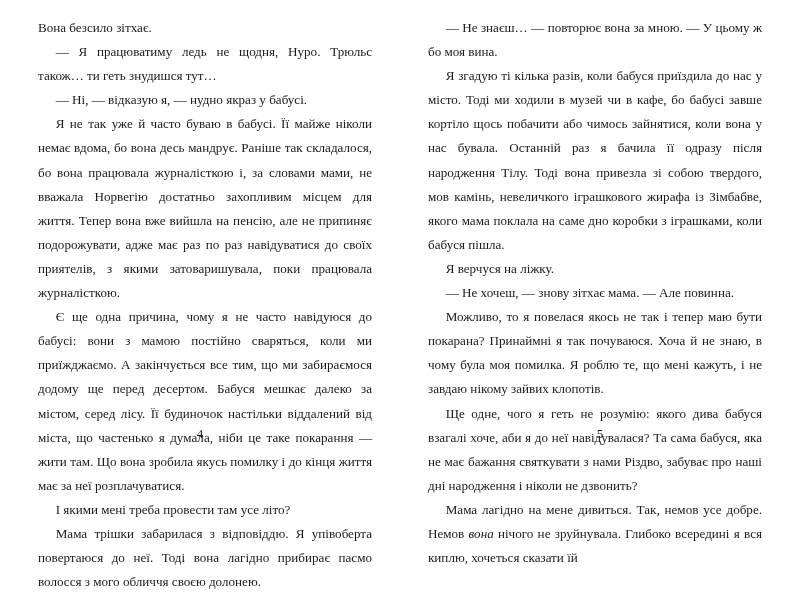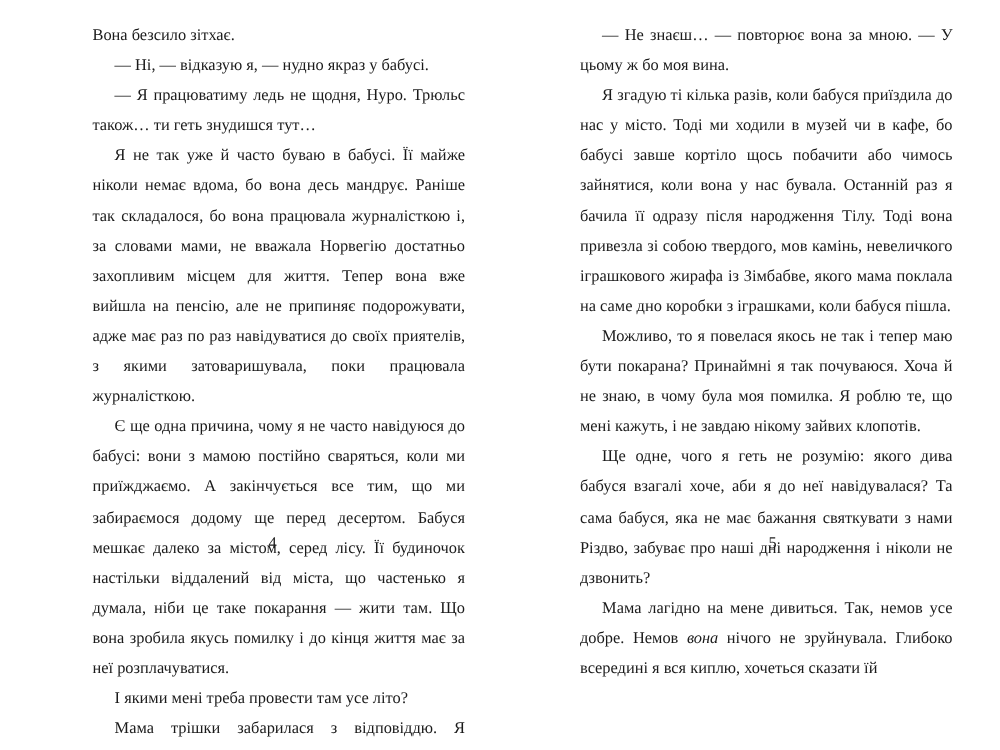--- a/index.html
+++ b/index.html
@@ -27,7 +27,6 @@
     position: relative;
     box-sizing: border-box;
     height: 460px;
-    margin-left: 36px;
   }
   .page-left {
     width: 400px;

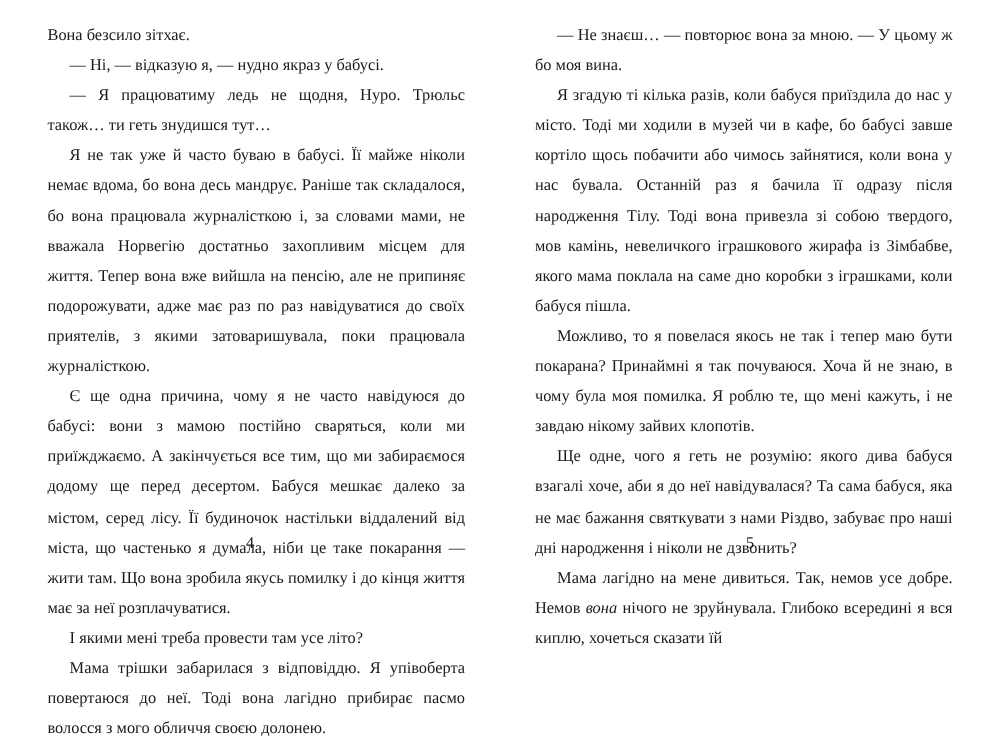--- a/index.html
+++ b/index.html
@@ -74,8 +74,8 @@
   <div class="page page-left">
     <div class="text-block">
       <p class="noindent">Вона безсило зітхає.</p>
+      <p>— Я працюватиму ледь не щодня, Нуро. Трюльс також… ти геть знудишся тут…</p>
       <p>— Ні, — відказую я, — нудно якраз у бабусі.</p>
-      <p>— Я працюватиму ледь не щодня, Нуро. Трюльс також… ти геть знудишся тут…</p>
       <p>Я не так уже й часто буваю в бабусі. Її майже ніколи немає вдома, бо вона десь мандрує. Раніше так складалося, бо вона працювала журналісткою і, за словами мами, не вважала Норвегію достатньо захопливим місцем для життя. Тепер вона вже вийшла на пенсію, але не припиняє подорожувати, адже має раз по раз навідуватися до своїх приятелів, з якими затоваришувала, поки працювала журналісткою.</p>
       <p>Є ще одна причина, чому я не часто навідуюся до бабусі: вони з мамою постійно сваряться, коли ми приїжджаємо. А закінчується все тим, що ми забираємося додому ще перед десертом. Бабуся мешкає далеко за містом, серед лісу. Її будиночок настільки віддалений від міста, що частенько я думала, ніби це таке покарання — жити там. Що вона зробила якусь помилку і до кінця життя має за неї розплачуватися.</p>
       <p>І якими мені треба провести там усе літо?</p>

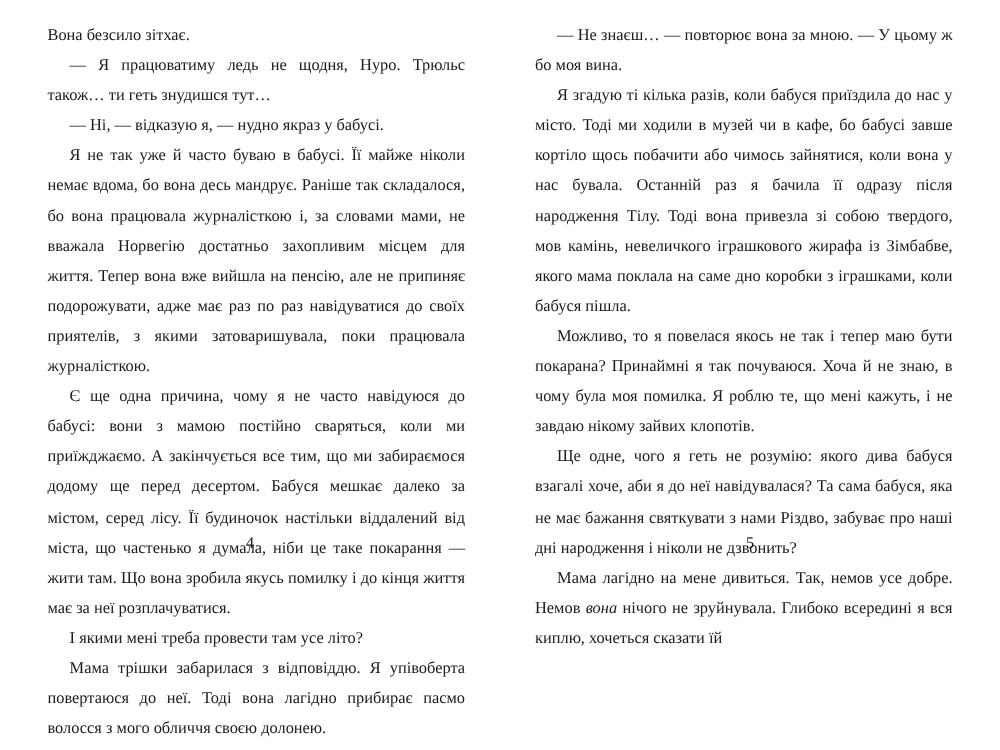--- a/index.html
+++ b/index.html
@@ -88,6 +88,7 @@
     <div class="text-block">
       <p>— Не знаєш… — повторює вона за мною. — У цьому ж бо моя вина.</p>
       <p>Я згадую ті кілька разів, коли бабуся приїздила до нас у місто. Тоді ми ходили в музей чи в кафе, бо бабусі завше кортіло щось побачити або чимось зайнятися, коли вона у нас бувала. Останній раз я бачила її одразу після народження Тілу. Тоді вона привезла зі собою твердого, мов камінь, невеличкого іграшкового жирафа із Зімбабве, якого мама поклала на саме дно коробки з іграшками, коли бабуся пішла.</p>
+      <p>Я верчуся на ліжку.</p>
       <p>Можливо, то я повелася якось не так і тепер маю бути покарана? Принаймні я так почуваюся. Хоча й не знаю, в чому була моя помилка. Я роблю те, що мені кажуть, і не завдаю нікому зайвих клопотів.</p>
       <p>Ще одне, чого я геть не розумію: якого дива бабуся взагалі хоче, аби я до неї навідувалася? Та сама бабуся, яка не має бажання святкувати з нами Різдво, забуває про наші дні народження і ніколи не дзвонить?</p>
       <p>Мама лагідно на мене дивиться. Так, немов усе добре. Немов <em>вона</em> нічого не зруйнувала. Глибоко всередині я вся киплю, хочеться сказати їй</p>

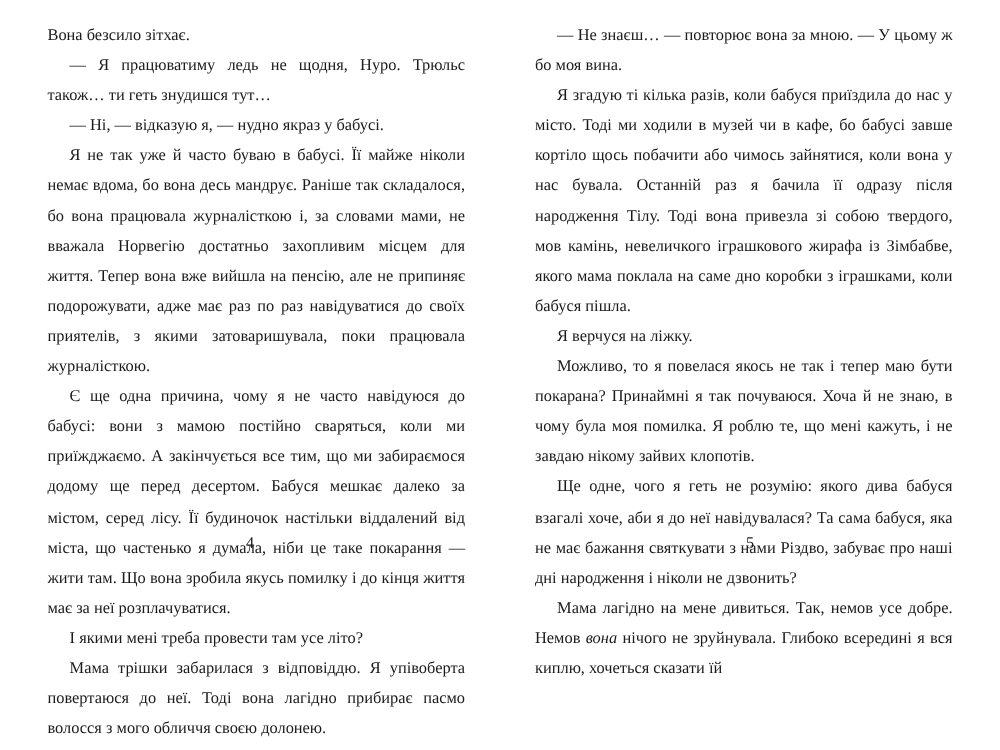--- a/index.html
+++ b/index.html
@@ -89,6 +89,7 @@
       <p>— Не знаєш… — повторює вона за мною. — У цьому ж бо моя вина.</p>
       <p>Я згадую ті кілька разів, коли бабуся приїздила до нас у місто. Тоді ми ходили в музей чи в кафе, бо бабусі завше кортіло щось побачити або чимось зайнятися, коли вона у нас бувала. Останній раз я бачила її одразу після народження Тілу. Тоді вона привезла зі собою твердого, мов камінь, невеличкого іграшкового жирафа із Зімбабве, якого мама поклала на саме дно коробки з іграшками, коли бабуся пішла.</p>
       <p>Я верчуся на ліжку.</p>
+      <p>— Не хочеш, — знову зітхає мама. — Але повинна.</p>
       <p>Можливо, то я повелася якось не так і тепер маю бути покарана? Принаймні я так почуваюся. Хоча й не знаю, в чому була моя помилка. Я роблю те, що мені кажуть, і не завдаю нікому зайвих клопотів.</p>
       <p>Ще одне, чого я геть не розумію: якого дива бабуся взагалі хоче, аби я до неї навідувалася? Та сама бабуся, яка не має бажання святкувати з нами Різдво, забуває про наші дні народження і ніколи не дзвонить?</p>
       <p>Мама лагідно на мене дивиться. Так, немов усе добре. Немов <em>вона</em> нічого не зруйнувала. Глибоко всередині я вся киплю, хочеться сказати їй</p>

